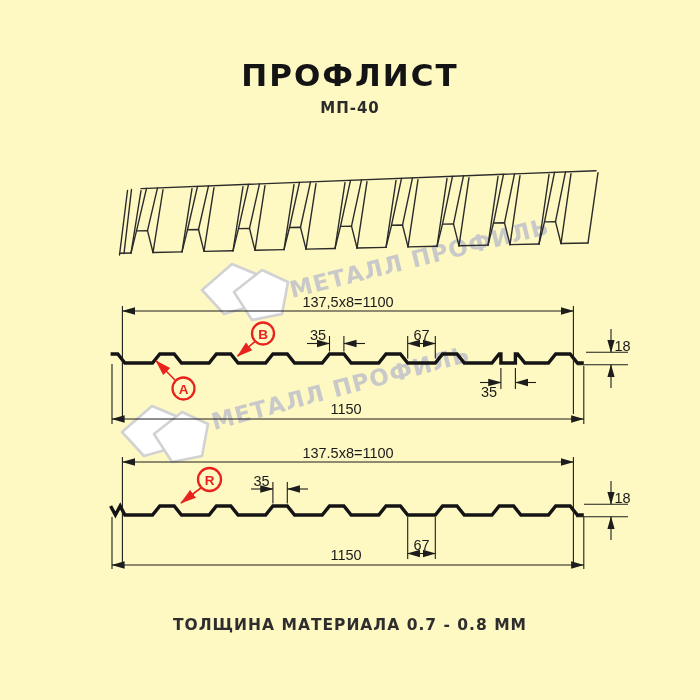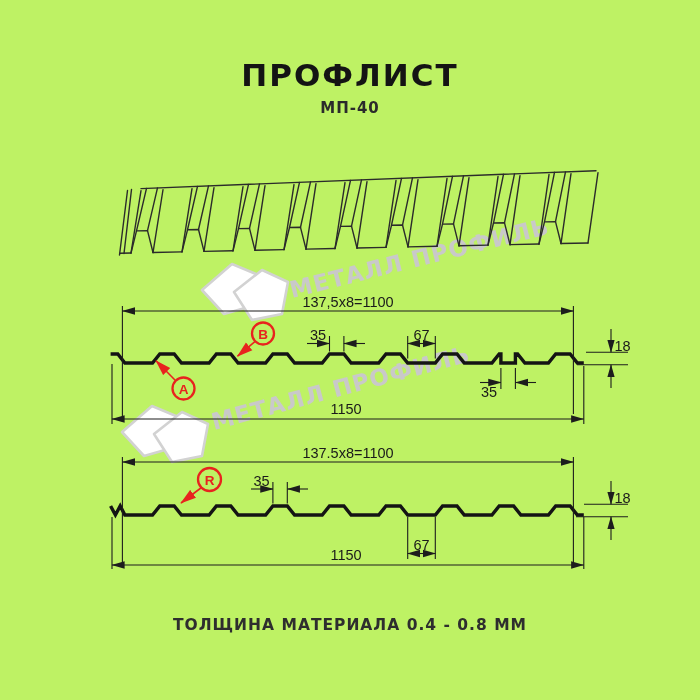--- a/index.html
+++ b/index.html
@@ -3,7 +3,7 @@
 <meta charset="utf-8">
 <style>
   html,body{margin:0;padding:0;background:#fff;}
-  .canvas{position:relative;width:700px;height:700px;background:#bef264;overflow:hidden;
+  .canvas{position:relative;width:700px;height:700px;background:#fef9c3;overflow:hidden;
           font-family:"Liberation Sans",sans-serif;}
   .title{position:absolute;left:0;top:57px;width:700px;text-align:center;
          font-family:"DejaVu Sans","Liberation Sans",sans-serif;

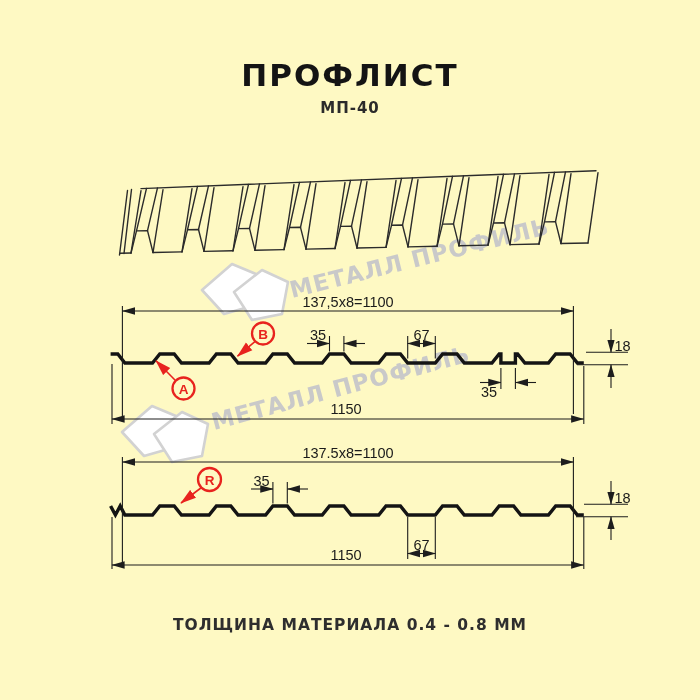--- a/index.html
+++ b/index.html
@@ -32,7 +32,7 @@
 
   <div class="title">ПРОФЛИСТ</div>
   <div class="subtitle">МП-40</div>
-  <div class="footer">ТОЛЩИНА МАТЕРИАЛА 0.4 - 0.8 ММ</div>
+  <div class="footer">ТОЛЩИНА МАТЕРИАЛА 0.7 - 0.8 ММ</div>
 
   <svg width="700" height="700" viewBox="0 0 700 700">
     <defs>

